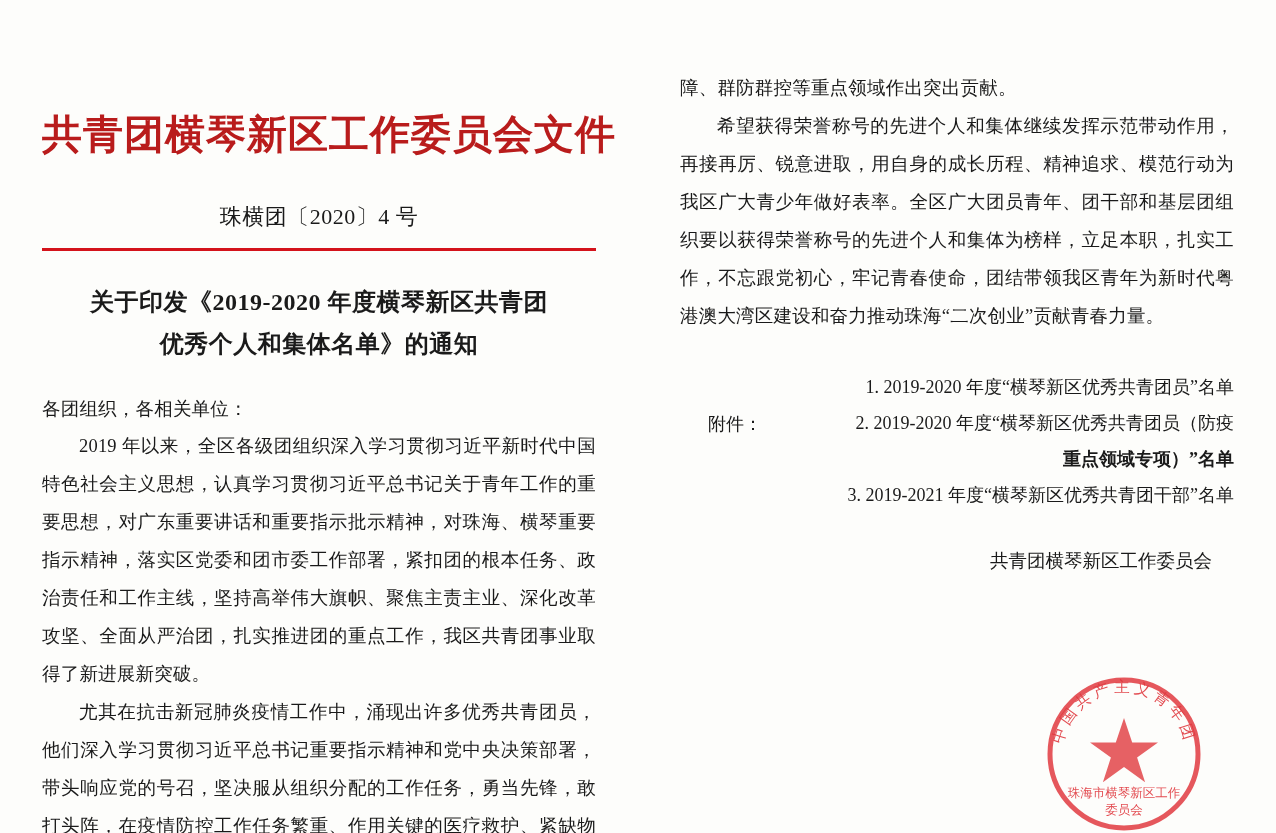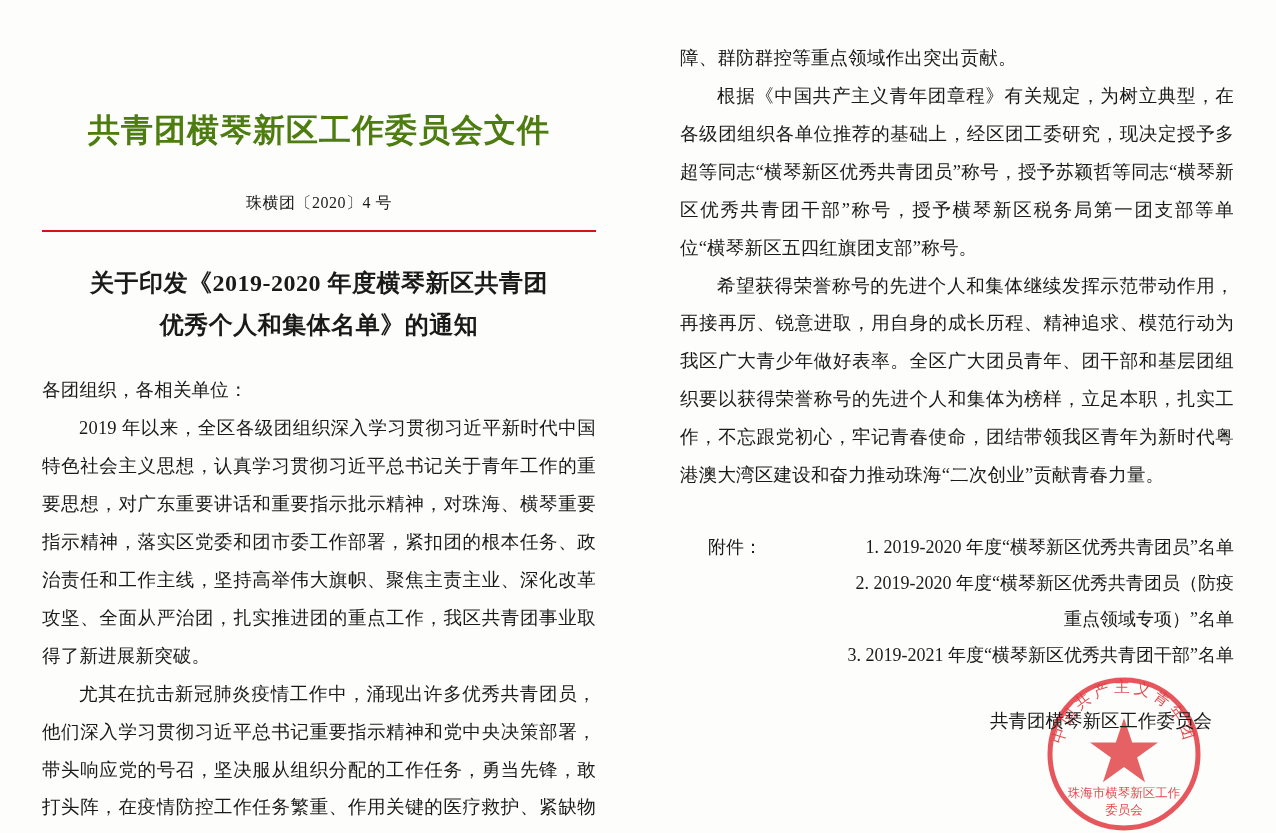--- a/index.html
+++ b/index.html
@@ -97,7 +97,7 @@
   }
 
   .col-right .body-text {
-    margin-top: 40px;
+    margin-top: 70px;
   }
 
   

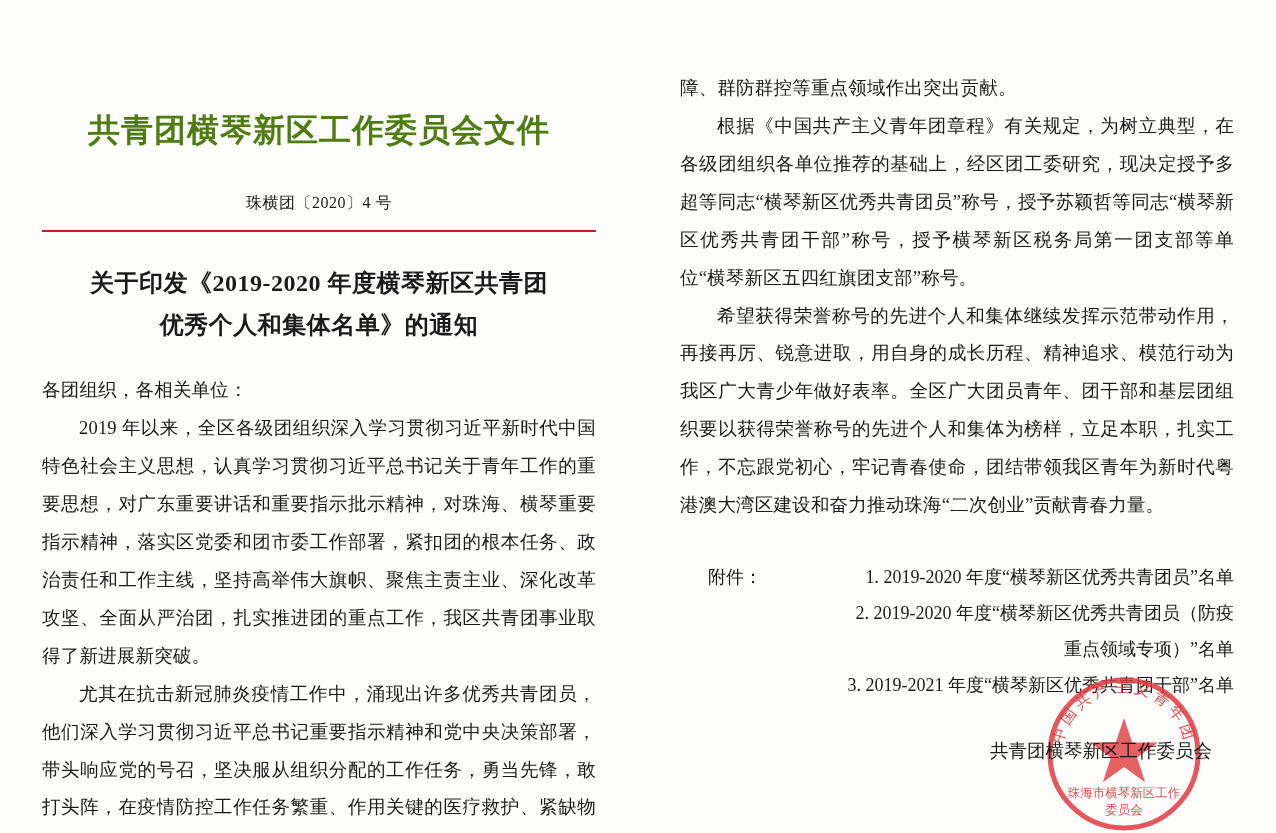--- a/index.html
+++ b/index.html
@@ -44,10 +44,10 @@
     text-align: center;
   }
   .masthead-title {
-    color: #4d7c0f;
+    color: #b91c1c;
     font-family: "Liberation Serif", "DejaVu Serif", serif;
     font-weight: bold;
-    font-size: 32px;
+    font-size: 40px;
     letter-spacing: 1px;
     line-height: 1.15;
     white-space: nowrap;

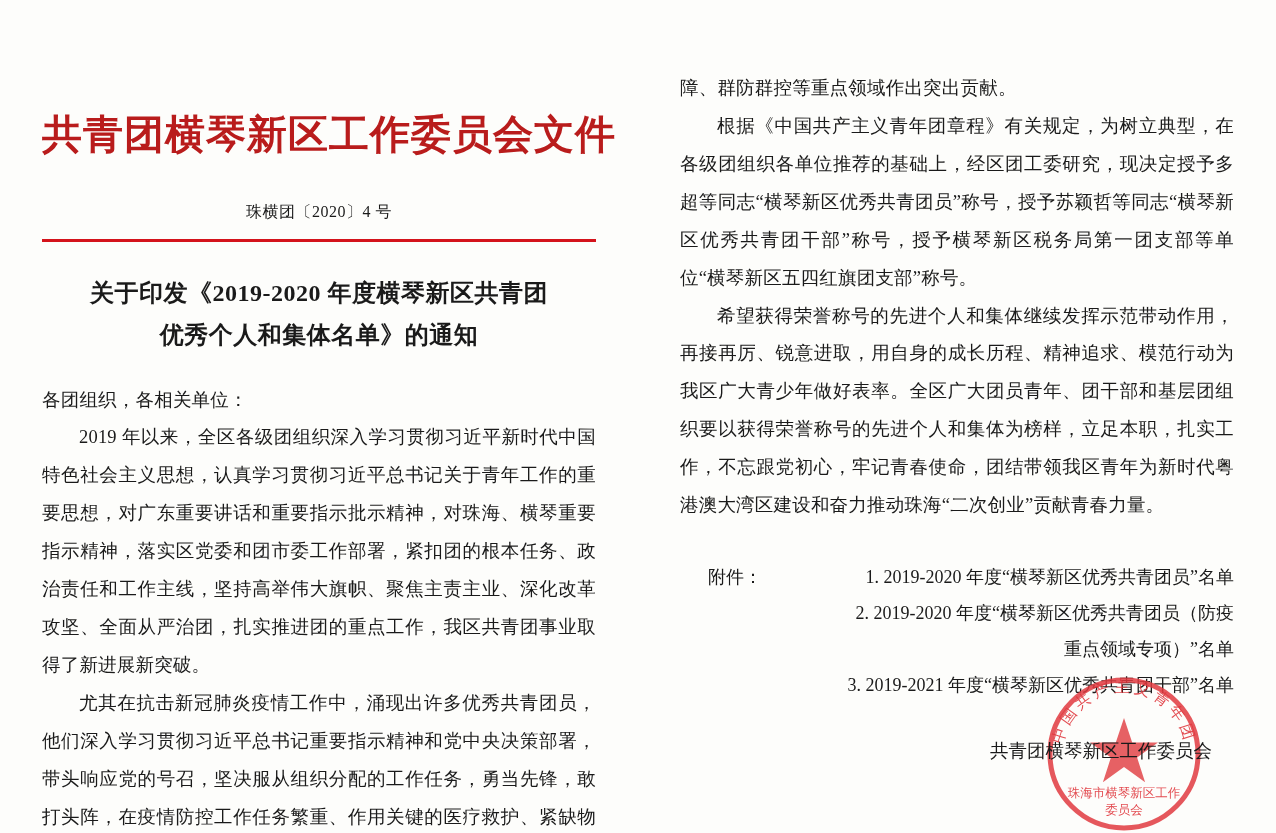--- a/index.html
+++ b/index.html
@@ -180,7 +180,6 @@
 
     <div class="body-text">
       <p>障、群防群控等重点领域作出突出贡献。</p>
-      <p class="indent">根据《中国共产主义青年团章程》有关规定，为树立典型，在各级团组织各单位推荐的基础上，经区团工委研究，现决定授予多超等同志“横琴新区优秀共青团员”称号，授予苏颖哲等同志“横琴新区优秀共青团干部”称号，授予横琴新区税务局第一团支部等单位“横琴新区五四红旗团支部”称号。</p>
       <p class="indent">希望获得荣誉称号的先进个人和集体继续发挥示范带动作用，再接再厉、锐意进取，用自身的成长历程、精神追求、模范行动为我区广大青少年做好表率。全区广大团员青年、团干部和基层团组织要以获得荣誉称号的先进个人和集体为榜样，立足本职，扎实工作，不忘跟党初心，牢记青春使命，团结带领我区青年为新时代粤港澳大湾区建设和奋力推动珠海“二次创业”贡献青春力量。</p>
     </div>
 

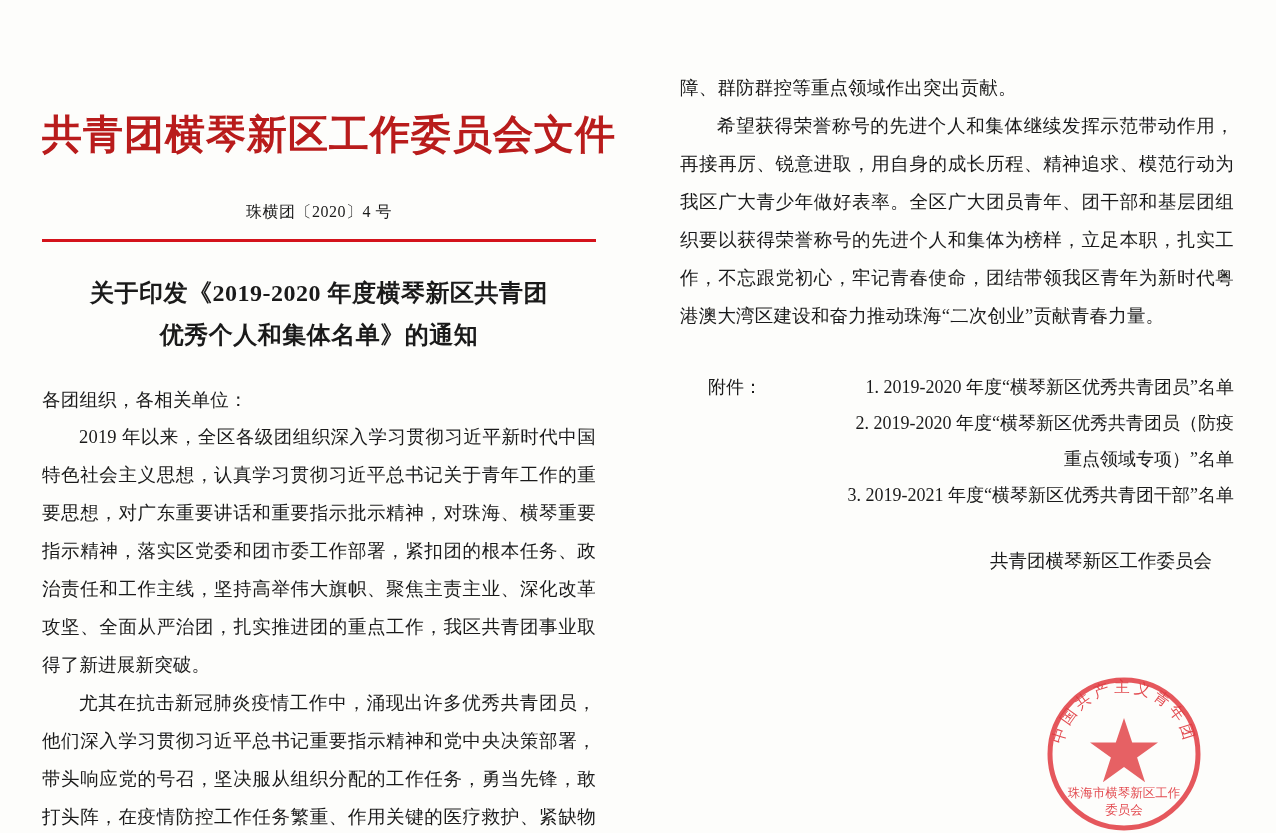--- a/index.html
+++ b/index.html
@@ -55,7 +55,7 @@
   .doc-number {
     margin-top: 44px;
     text-align: center;
-    font-size: 16px;
+    font-size: 22px;
     color: #1a1a1a;
     letter-spacing: 0.5px;
   }

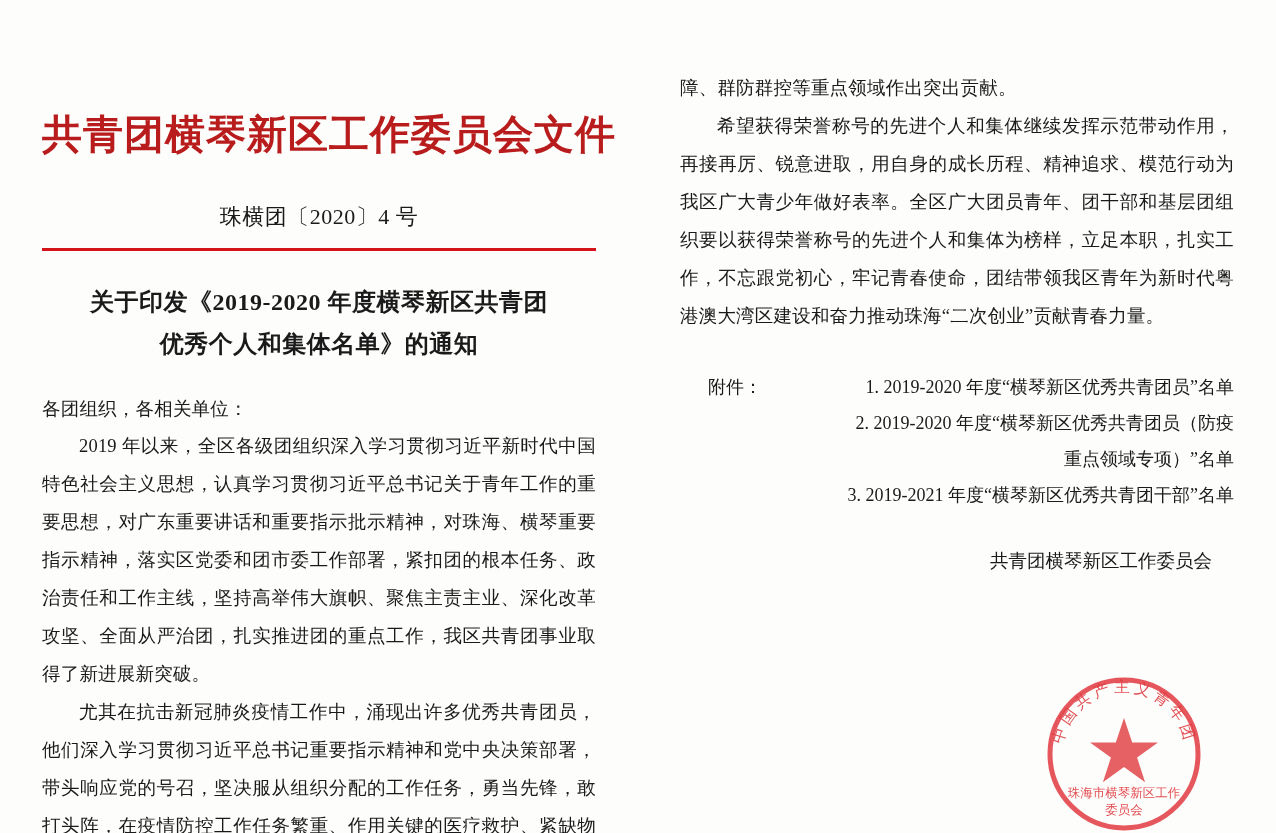--- a/index.html
+++ b/index.html
@@ -113,6 +113,7 @@
   .attach-label {
     white-space: nowrap;
     padding-left: 28px;
+    margin-top: 37px;
   }
   .attach-list {
     flex: 1;

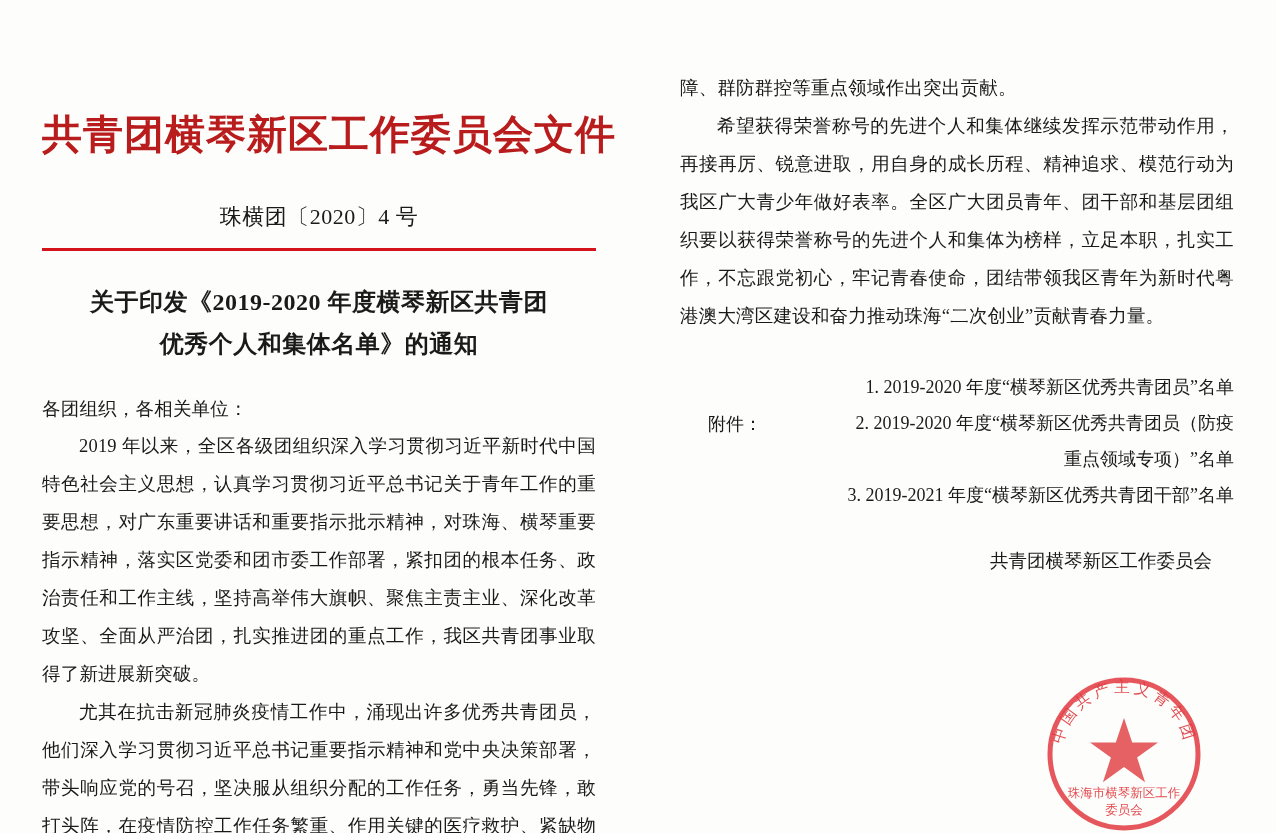--- a/index.html
+++ b/index.html
@@ -124,6 +124,7 @@
   }
   .attach-item.cont {
     padding-left: 1.6em;
+    font-weight: bold;
   }
 
   

